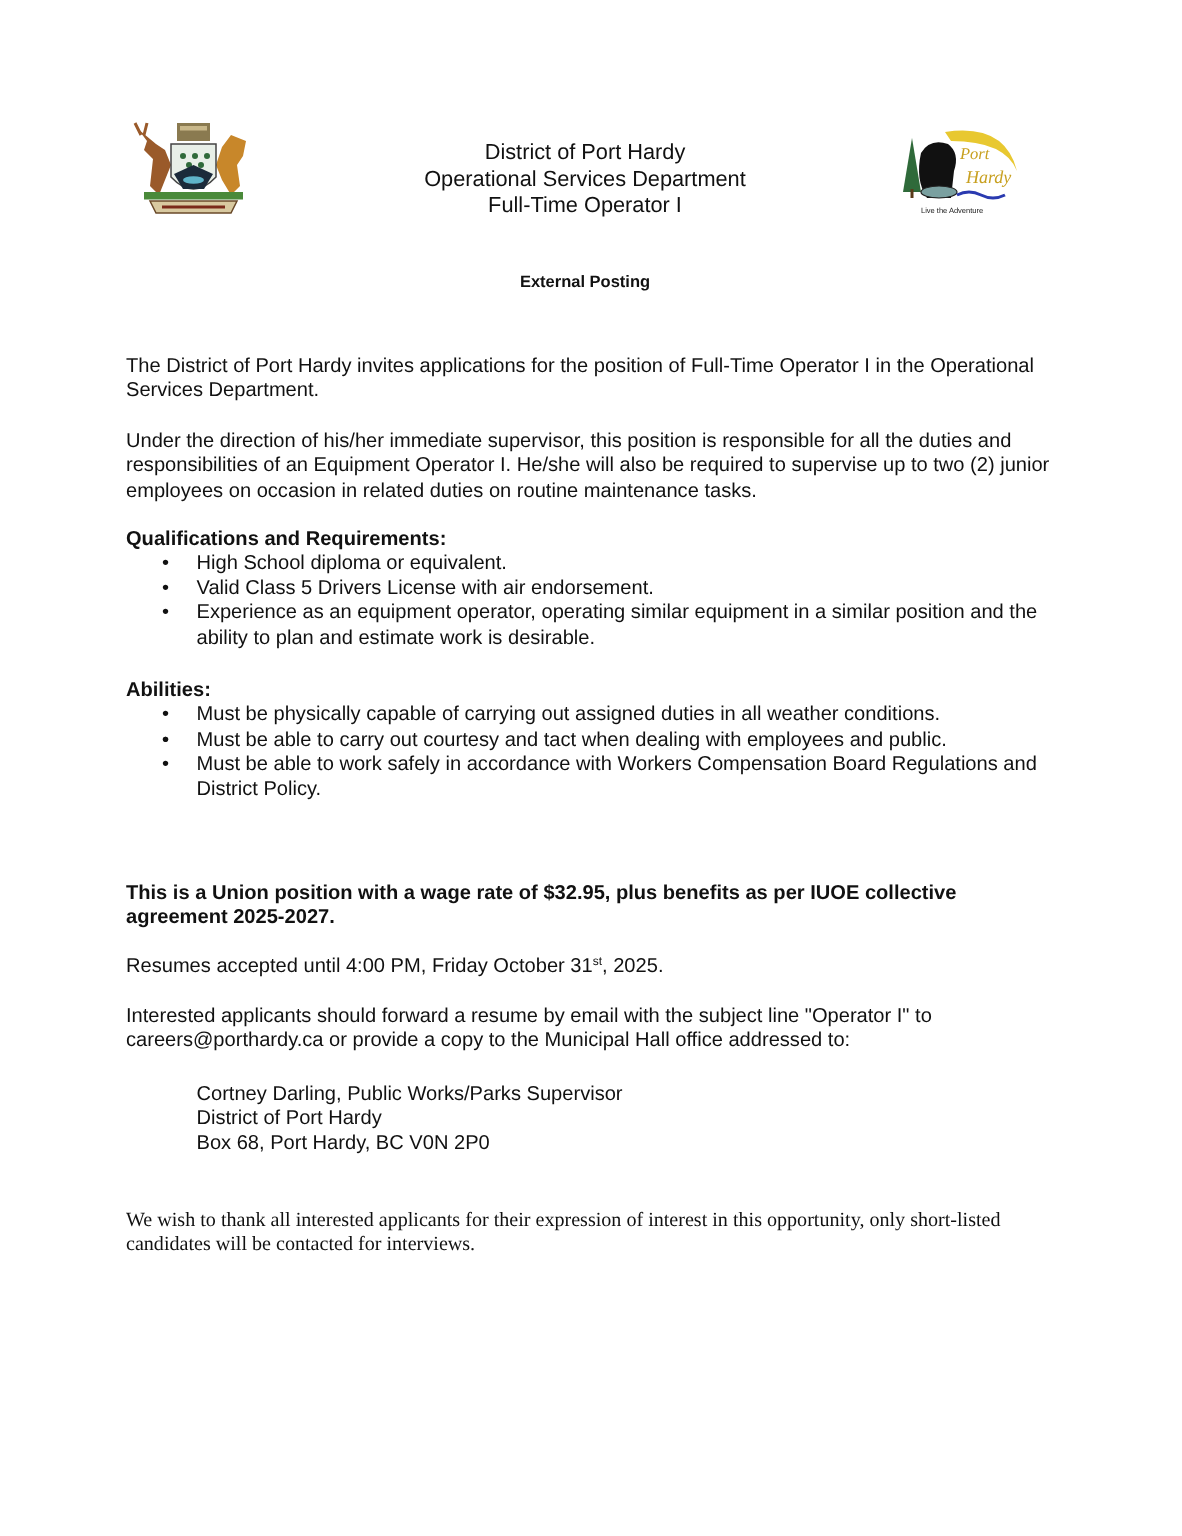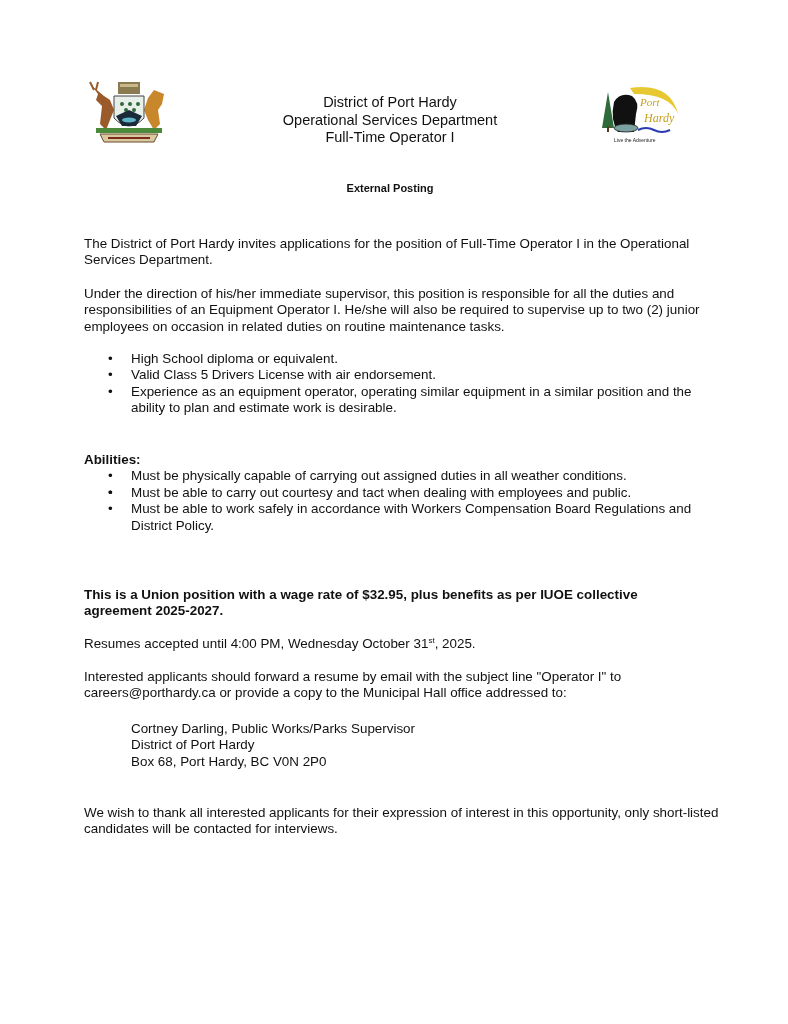--- a/index.html
+++ b/index.html
@@ -93,6 +93,7 @@
 <div class="abs body-text" style="top:286px;">Under the direction of his/her immediate supervisor, this position is responsible for all the duties and responsibilities of an Equipment Operator I. He/she will also be required to supervise up to two (2) junior employees on occasion in related duties on routine maintenance tasks.</div>
 
 <div class="abs body-text" style="top:351px;">
+  <div class="section-head">Qualifications and Requirements:</div>
   <ul class="bullets">
     <li><span class="dot">•</span><span>High School diploma or equivalent.</span></li>
     <li><span class="dot">•</span><span>Valid Class 5 Drivers License with air endorsement.</span></li>

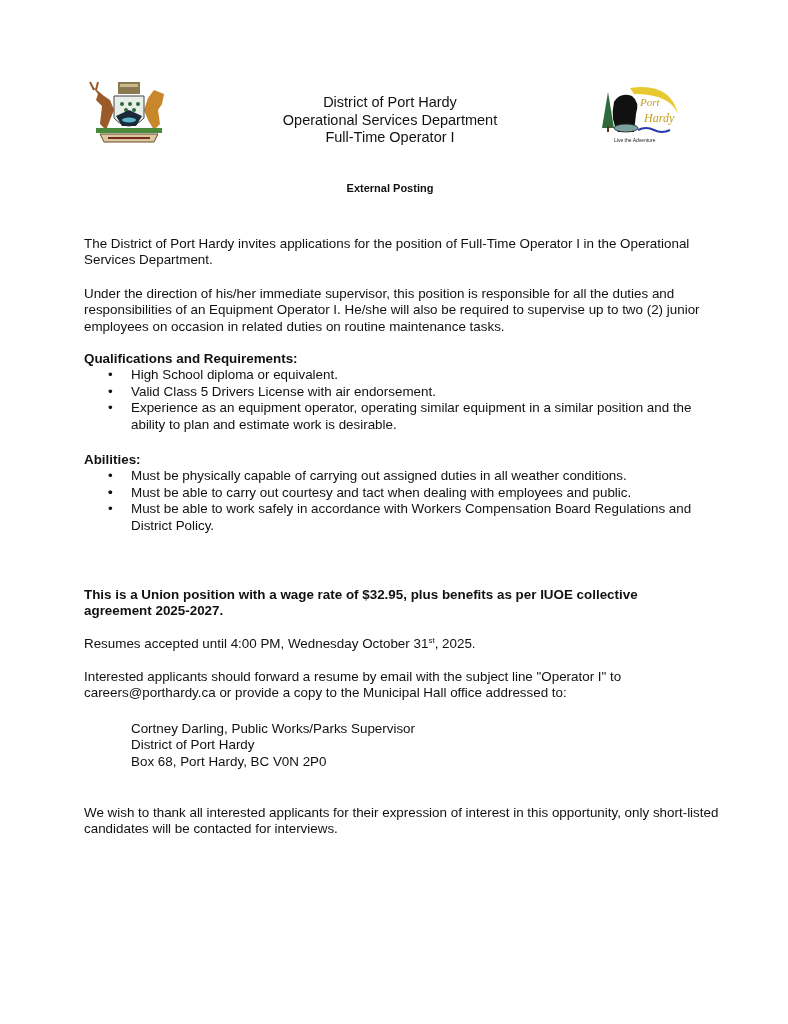--- a/index.html
+++ b/index.html
@@ -114,7 +114,7 @@
 <div class="abs body-text" style="top:587px;width:560px;font-weight:bold;">This is a Union position with a wage rate of $32.95, plus benefits as per IUOE collective agreement 2025-2027.</div>
 
 <div class="abs body-text" style="top:636px;">
-  <span>Resumes accepted until 4:00 PM, Wednesday October 31</span><sup class="ord">st</sup><span>, 2025.</span>
+  <span>Resumes accepted until 4:00 PM, Friday October 31</span><sup class="ord">st</sup><span>, 2025.</span>
 </div>
 
 <div class="abs body-text" style="top:669px;width:590px;">Interested applicants should forward a resume by email with the subject line "Operator I" to careers@porthardy.ca or provide a copy to the Municipal Hall office addressed to:</div>

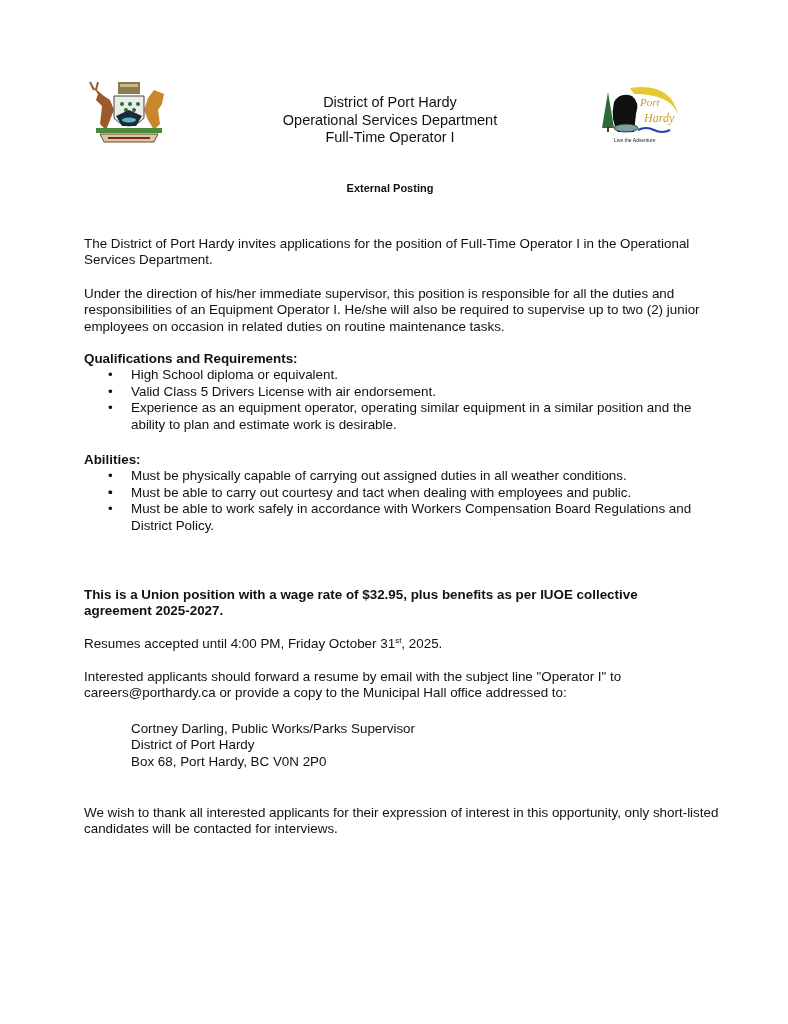--- a/index.html
+++ b/index.html
@@ -125,6 +125,6 @@
   <div class="addr">Box 68, Port Hardy, BC V0N 2P0</div>
 </div>
 
-<div class="abs body-text" style="top:805px;width:640px;">We wish to thank all interested applicants for their expression of interest in this opportunity, only short-listed candidates will be contacted for interviews.</div>
+<div class="abs body-text" style="top:805px;width:640px;font-family:Liberation Serif, serif;">We wish to thank all interested applicants for their expression of interest in this opportunity, only short-listed candidates will be contacted for interviews.</div>
 
 </body></html>

